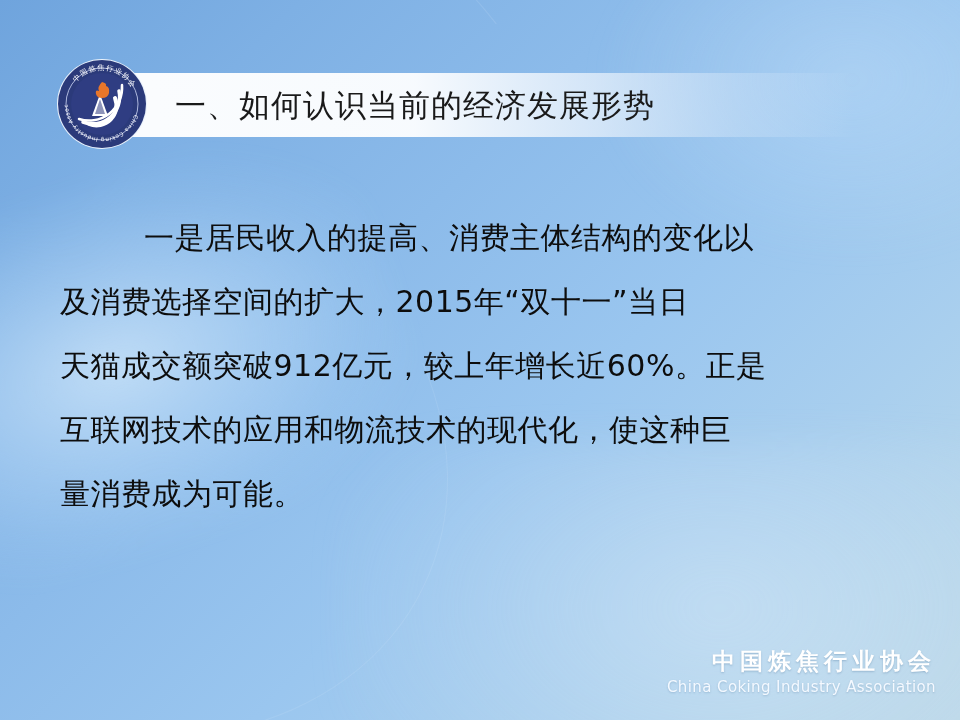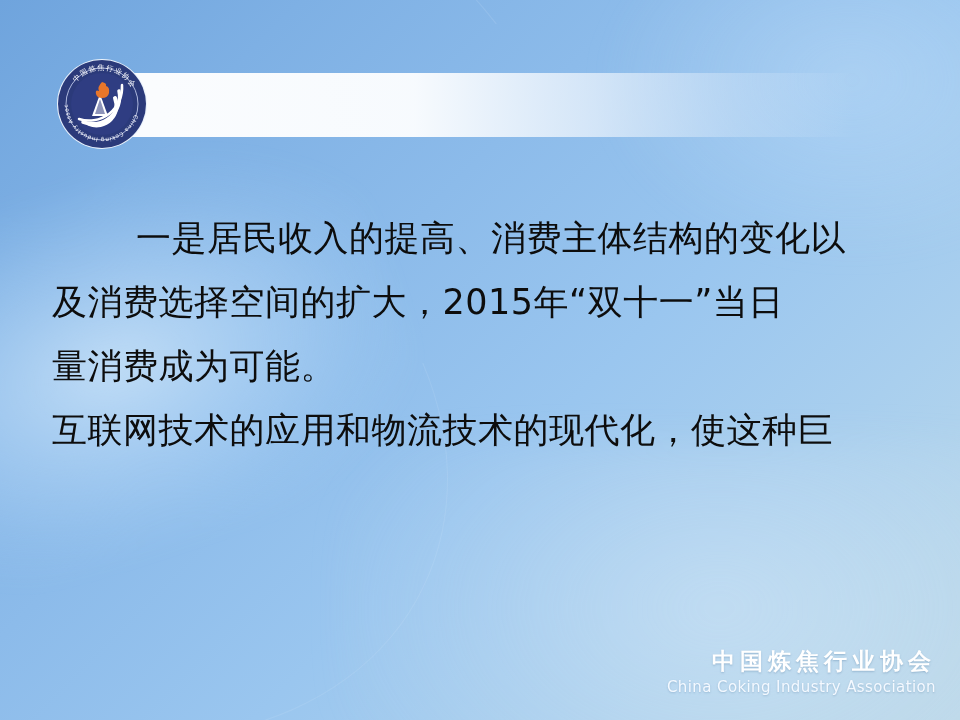--- a/index.html
+++ b/index.html
@@ -247,6 +247,7 @@
     </svg>
   </div>
 
+  <div class="title-text">一、如何认识当前的经济发展形势</div>
 
   <div class="body-copy">
     <div class="body-line indent">一是居民收入的提高、消费主体结构的变化以</div>

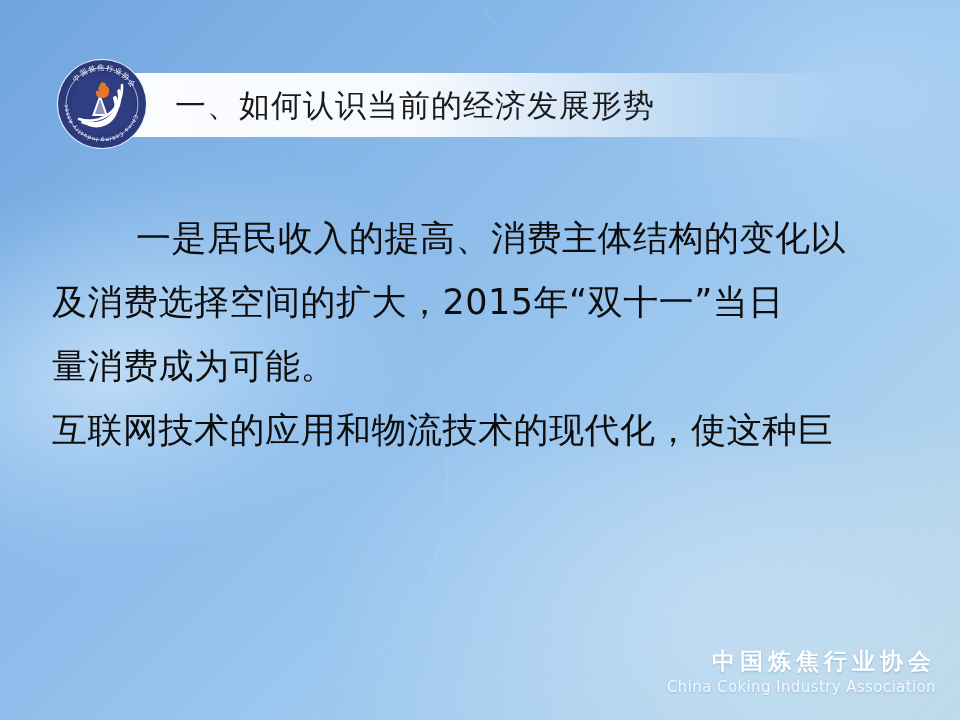--- a/index.html
+++ b/index.html
@@ -166,12 +166,13 @@
     width: 872px;
   }
   .body-line {
-    font-size: 35px;
+    font-size: 30px;
     line-height: 64px;
     color: #0d0d0d;
     letter-spacing: 0.5px;
     white-space: nowrap;
     font-family: "DejaVu Sans", "Liberation Sans", sans-serif;
+    margin-left: 8px;
   }
   .body-line.indent { padding-left: 84px; }
 

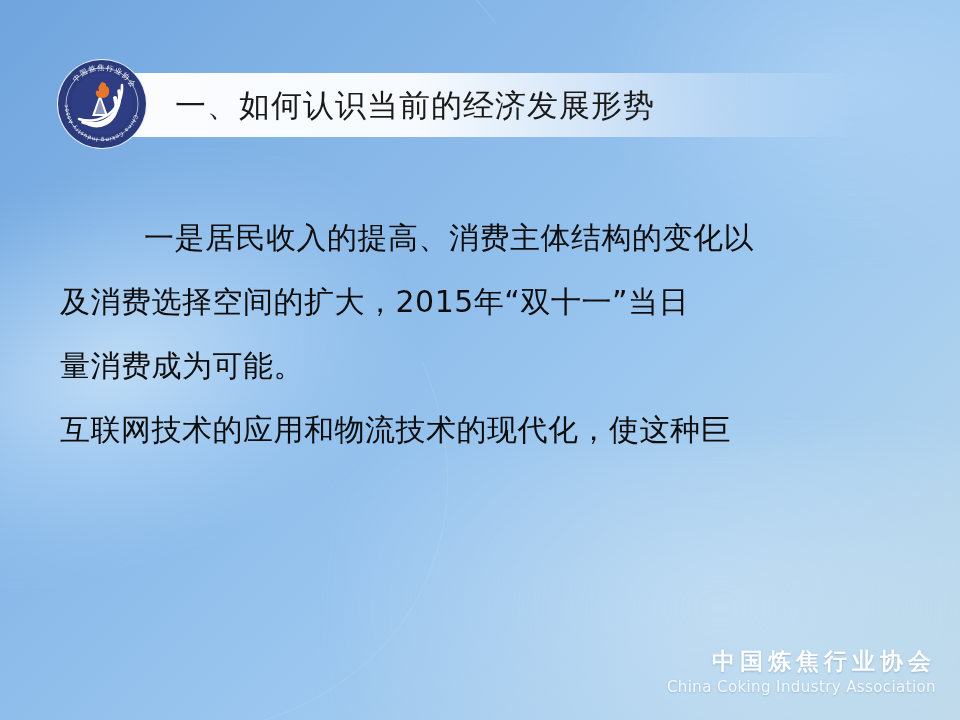--- a/index.html
+++ b/index.html
@@ -253,6 +253,7 @@
   <div class="body-copy">
     <div class="body-line indent">一是居民收入的提高、消费主体结构的变化以</div>
     <div class="body-line">及消费选择空间的扩大，2015年“双十一”当日</div>
+    <div class="body-line">天猫成交额突破912亿元，较上年增长近60%。正是</div>
     <div class="body-line">量消费成为可能。</div>
     <div class="body-line">互联网技术的应用和物流技术的现代化，使这种巨</div>
   </div>

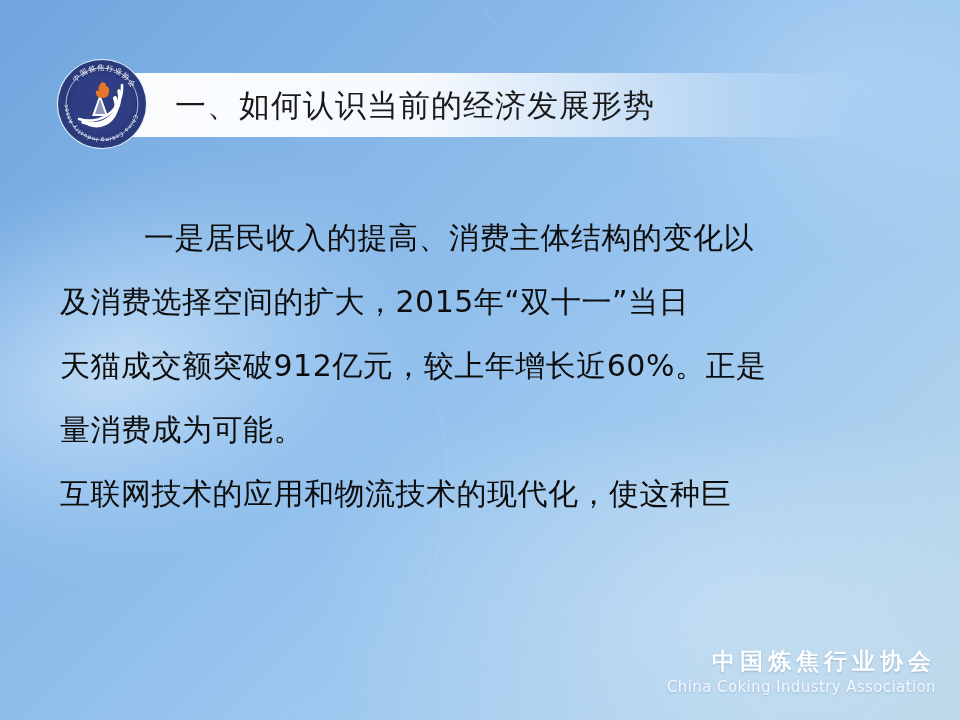--- a/index.html
+++ b/index.html
@@ -254,8 +254,8 @@
     <div class="body-line indent">一是居民收入的提高、消费主体结构的变化以</div>
     <div class="body-line">及消费选择空间的扩大，2015年“双十一”当日</div>
     <div class="body-line">天猫成交额突破912亿元，较上年增长近60%。正是</div>
+    <div class="body-line">互联网技术的应用和物流技术的现代化，使这种巨</div>
     <div class="body-line">量消费成为可能。</div>
-    <div class="body-line">互联网技术的应用和物流技术的现代化，使这种巨</div>
   </div>
 
   <div class="footer">

